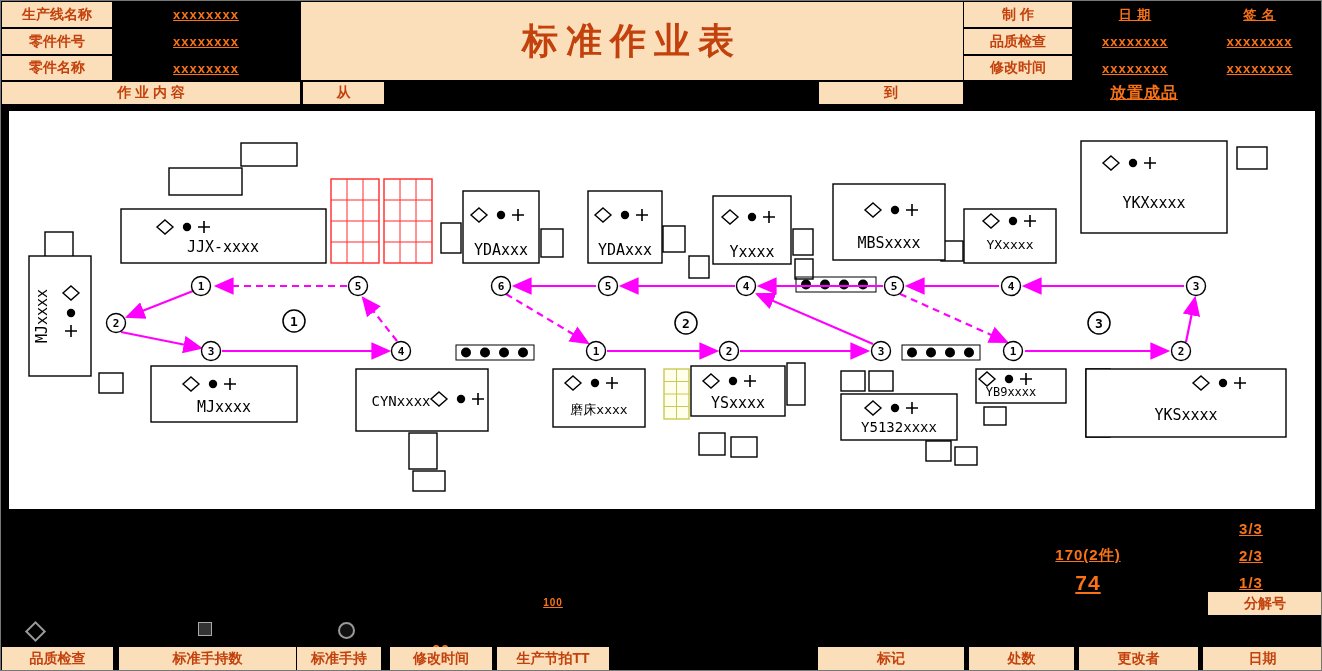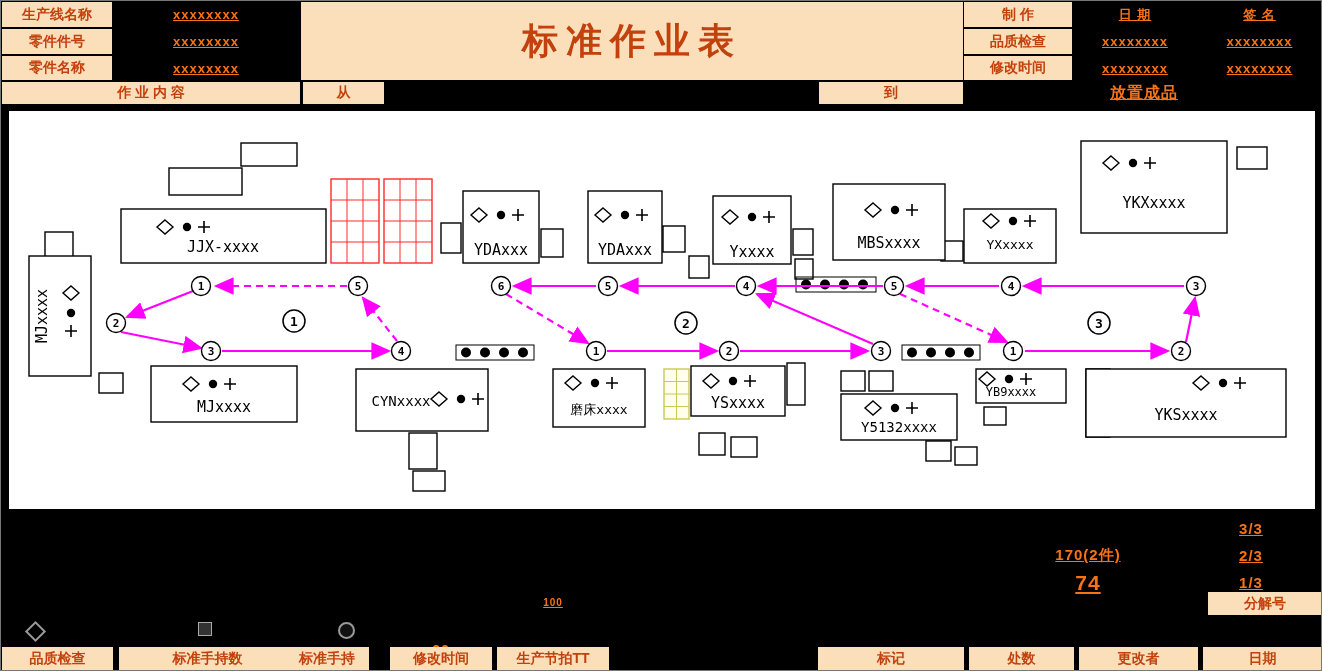--- a/index.html
+++ b/index.html
@@ -340,7 +340,7 @@
 
   <div class="cell" style="left:1px;top:646px;width:111px;height:24px">品质检查</div>
   <div class="cell" style="left:118px;top:646px;width:177px;height:24px">标准手持数</div>
-  <div class="cell" style="left:284px;top:646px;width:84px;height:24px">标准手持</div>
+  <div class="cell" style="left:296px;top:646px;width:84px;height:24px">标准手持</div>
   <div class="cell" style="left:389px;top:646px;width:102px;height:24px">修改时间</div>
   <div class="cell" style="left:496px;top:646px;width:112px;height:24px">生产节拍TT</div>
   <div class="cell" style="left:817px;top:646px;width:146px;height:24px">标记</div>

